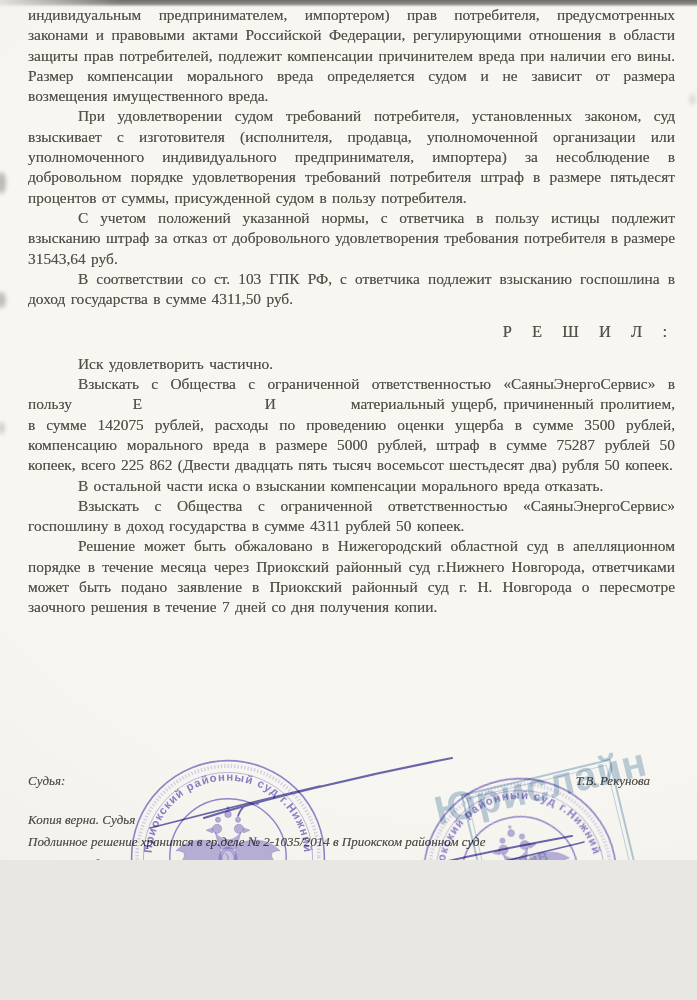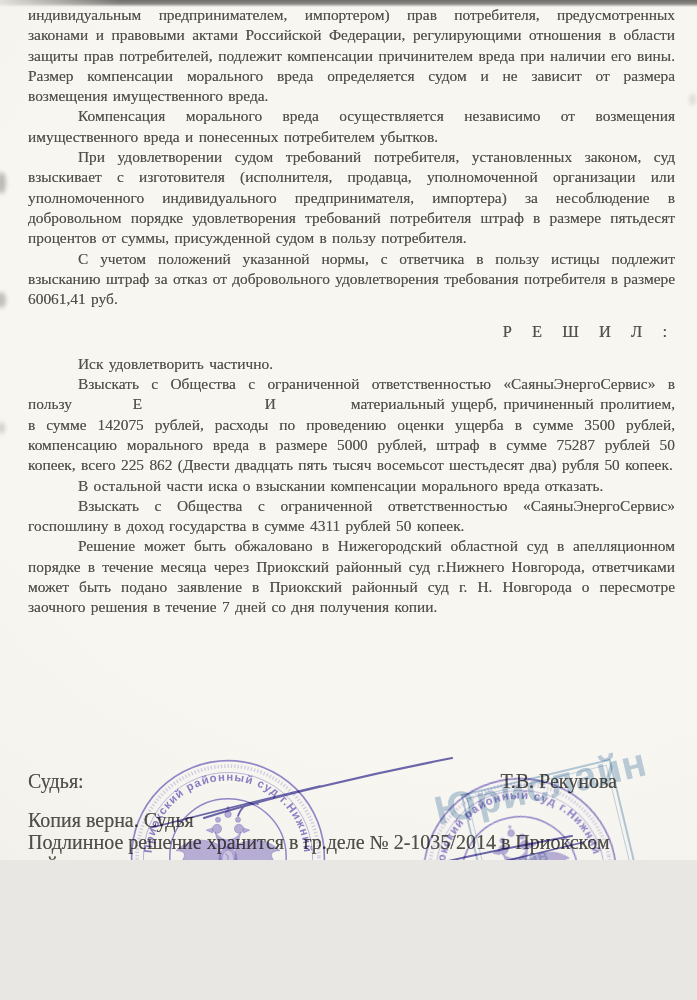--- a/index.html
+++ b/index.html
@@ -93,7 +93,6 @@
 
   <div class="page-text">
       <p class="para continuation">индивидуальным предпринимателем, импортером) прав потребителя, предусмотренных законами и правовыми актами Российской Федерации, регулирующими отношения в области защиты прав потребителей, подлежит компенсации причинителем вреда при наличии его вины. Размер компенсации морального вреда определяется судом и не зависит от размера возмещения имущественного вреда.</p>
-      <p class="para indent">Компенсация морального вреда осуществляется независимо от возмещения имущественного вреда и понесенных потребителем убытков.</p>
       <p class="para indent">При удовлетворении судом требований потребителя, установленных законом, суд взыскивает с изготовителя (исполнителя, продавца, уполномоченной организации или уполномоченного индивидуального предпринимателя, импортера) за несоблюдение в добровольном порядке удовлетворения требований потребителя штраф в размере пятьдесят процентов от суммы, присужденной судом в пользу потребителя.</p>
       <p class="para indent">С учетом положений указанной нормы, с ответчика в пользу истицы подлежит взысканию штраф за отказ от добровольного удовлетворения требования потребителя в размере 60061,41 руб.</p>
       <p class="para heading">Р Е Ш И Л :</p>

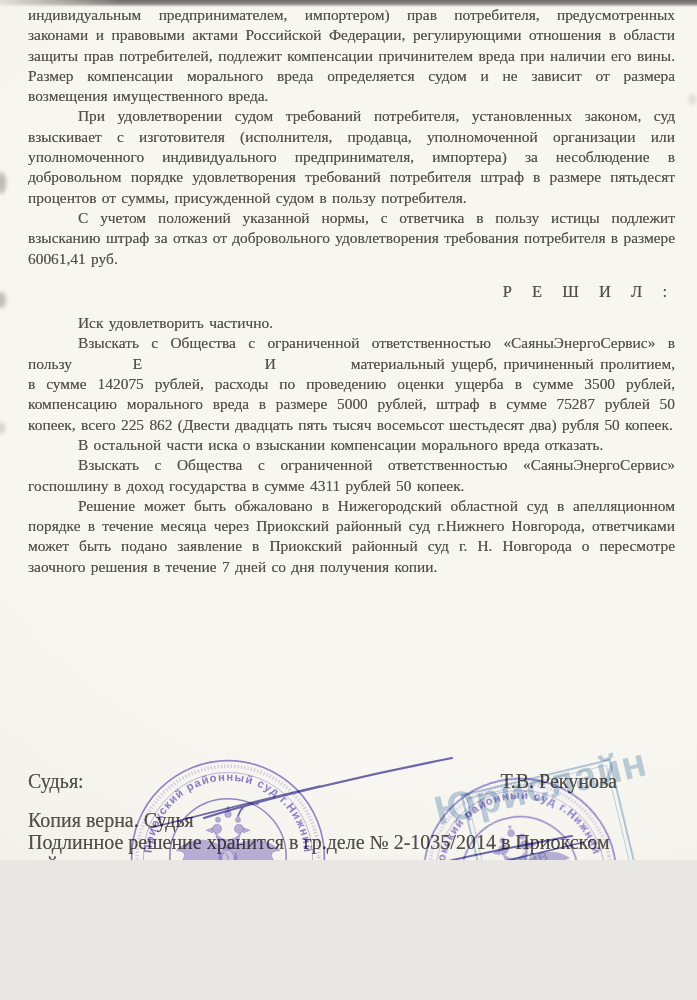--- a/index.html
+++ b/index.html
@@ -94,7 +94,7 @@
   <div class="page-text">
       <p class="para continuation">индивидуальным предпринимателем, импортером) прав потребителя, предусмотренных законами и правовыми актами Российской Федерации, регулирующими отношения в области защиты прав потребителей, подлежит компенсации причинителем вреда при наличии его вины. Размер компенсации морального вреда определяется судом и не зависит от размера возмещения имущественного вреда.</p>
       <p class="para indent">При удовлетворении судом требований потребителя, установленных законом, суд взыскивает с изготовителя (исполнителя, продавца, уполномоченной организации или уполномоченного индивидуального предпринимателя, импортера) за несоблюдение в добровольном порядке удовлетворения требований потребителя штраф в размере пятьдесят процентов от суммы, присужденной судом в пользу потребителя.</p>
-      <p class="para indent">С учетом положений указанной нормы, с ответчика в пользу истицы подлежит взысканию штраф за отказ от добровольного удовлетворения требования потребителя в размере 60061,41 руб.</p>
+      <p class="para indent">С учетом положений указанной нормы, с ответчика в пользу истицы подлежит взысканию штраф за отказ от добровольного удовлетворения требования потребителя в размере 31543,64 руб.</p>
       <p class="para heading">Р Е Ш И Л :</p>
       <p class="para indent-short">Иск удовлетворить частично.</p>
       <p class="para redacted"><span>Взыскать с Общества с ограниченной ответственностью «СаяныЭнергоСервис» в пользу </span><span class="redacted-name rn1">Е</span><span class="redacted-name rn2">И</span><span> материальный ущерб, причиненный пролитием, в сумме 142075 рублей, расходы по проведению оценки ущерба в сумме 3500 рублей, компенсацию морального вреда в размере 5000 рублей, штраф в сумме 75287 рублей 50 копеек, всего 225 862 (Двести двадцать пять тысяч восемьсот шестьдесят два) рубля 50 копеек.</span></p>

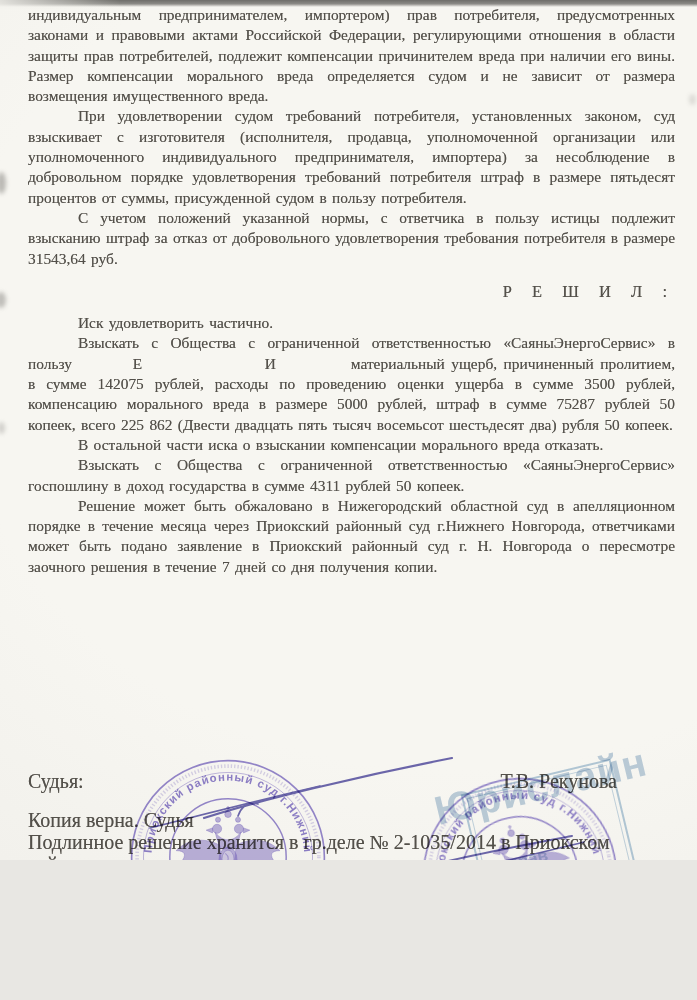--- a/index.html
+++ b/index.html
@@ -95,6 +95,7 @@
       <p class="para continuation">индивидуальным предпринимателем, импортером) прав потребителя, предусмотренных законами и правовыми актами Российской Федерации, регулирующими отношения в области защиты прав потребителей, подлежит компенсации причинителем вреда при наличии его вины. Размер компенсации морального вреда определяется судом и не зависит от размера возмещения имущественного вреда.</p>
       <p class="para indent">При удовлетворении судом требований потребителя, установленных законом, суд взыскивает с изготовителя (исполнителя, продавца, уполномоченной организации или уполномоченного индивидуального предпринимателя, импортера) за несоблюдение в добровольном порядке удовлетворения требований потребителя штраф в размере пятьдесят процентов от суммы, присужденной судом в пользу потребителя.</p>
       <p class="para indent">С учетом положений указанной нормы, с ответчика в пользу истицы подлежит взысканию штраф за отказ от добровольного удовлетворения требования потребителя в размере 31543,64 руб.</p>
+      <p class="para indent">В соответствии со ст. 103 ГПК РФ, с ответчика подлежит взысканию госпошлина в доход государства в сумме 4311,50 руб.</p>
       <p class="para heading">Р Е Ш И Л :</p>
       <p class="para indent-short">Иск удовлетворить частично.</p>
       <p class="para redacted"><span>Взыскать с Общества с ограниченной ответственностью «СаяныЭнергоСервис» в пользу </span><span class="redacted-name rn1">Е</span><span class="redacted-name rn2">И</span><span> материальный ущерб, причиненный пролитием, в сумме 142075 рублей, расходы по проведению оценки ущерба в сумме 3500 рублей, компенсацию морального вреда в размере 5000 рублей, штраф в сумме 75287 рублей 50 копеек, всего 225 862 (Двести двадцать пять тысяч восемьсот шестьдесят два) рубля 50 копеек.</span></p>

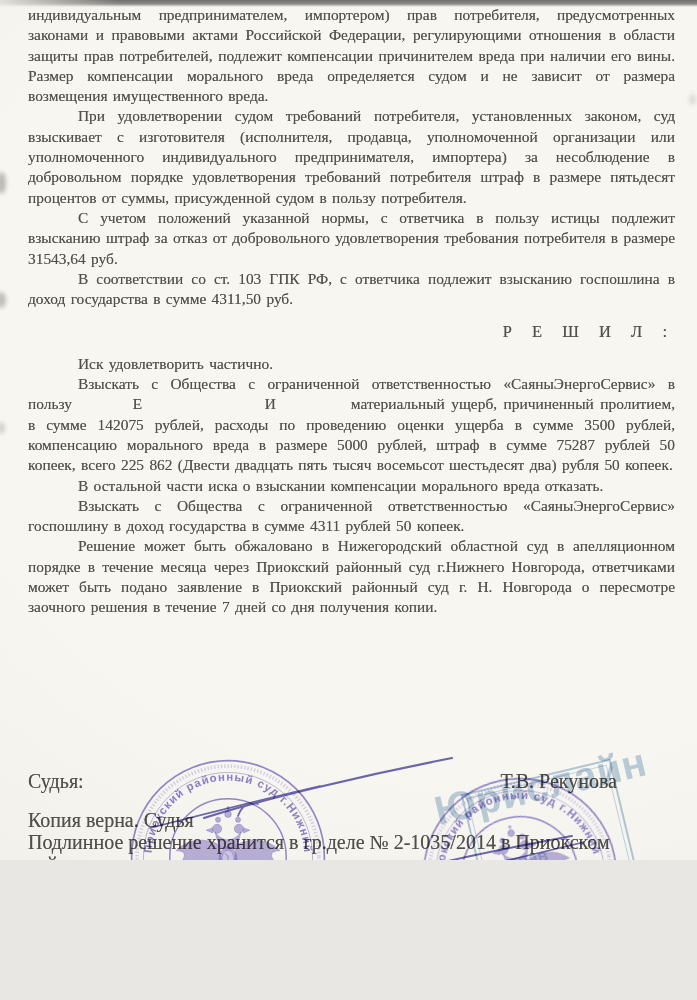--- a/index.html
+++ b/index.html
@@ -27,8 +27,8 @@
   .rn2{min-width:148px;}
   
   .sig{
-    position:absolute;left:28px;right:40px;top:770px;z-index:1;
-    font-size:20px;text-shadow:0 0 .6px rgba(83,80,74,.65);
+    position:absolute;left:28px;right:7px;top:770px;z-index:1;
+    font-size:13px;text-shadow:0 0 .6px rgba(83,80,74,.65);font-style:italic;
   }
   .sig-row{display:flex;justify-content:space-between;line-height:22px;}
   .judge-name{margin-right:40px;}

